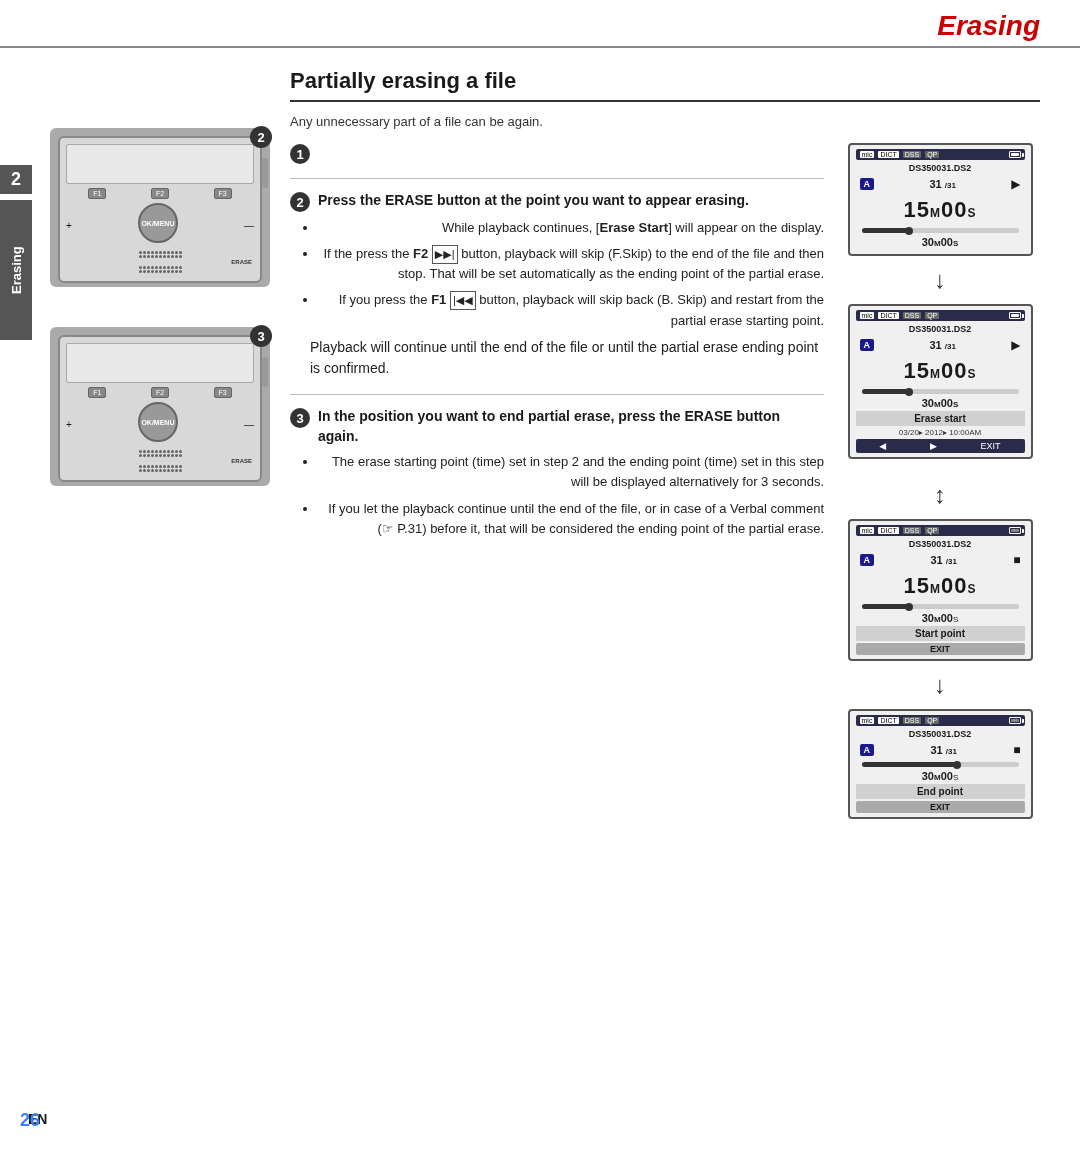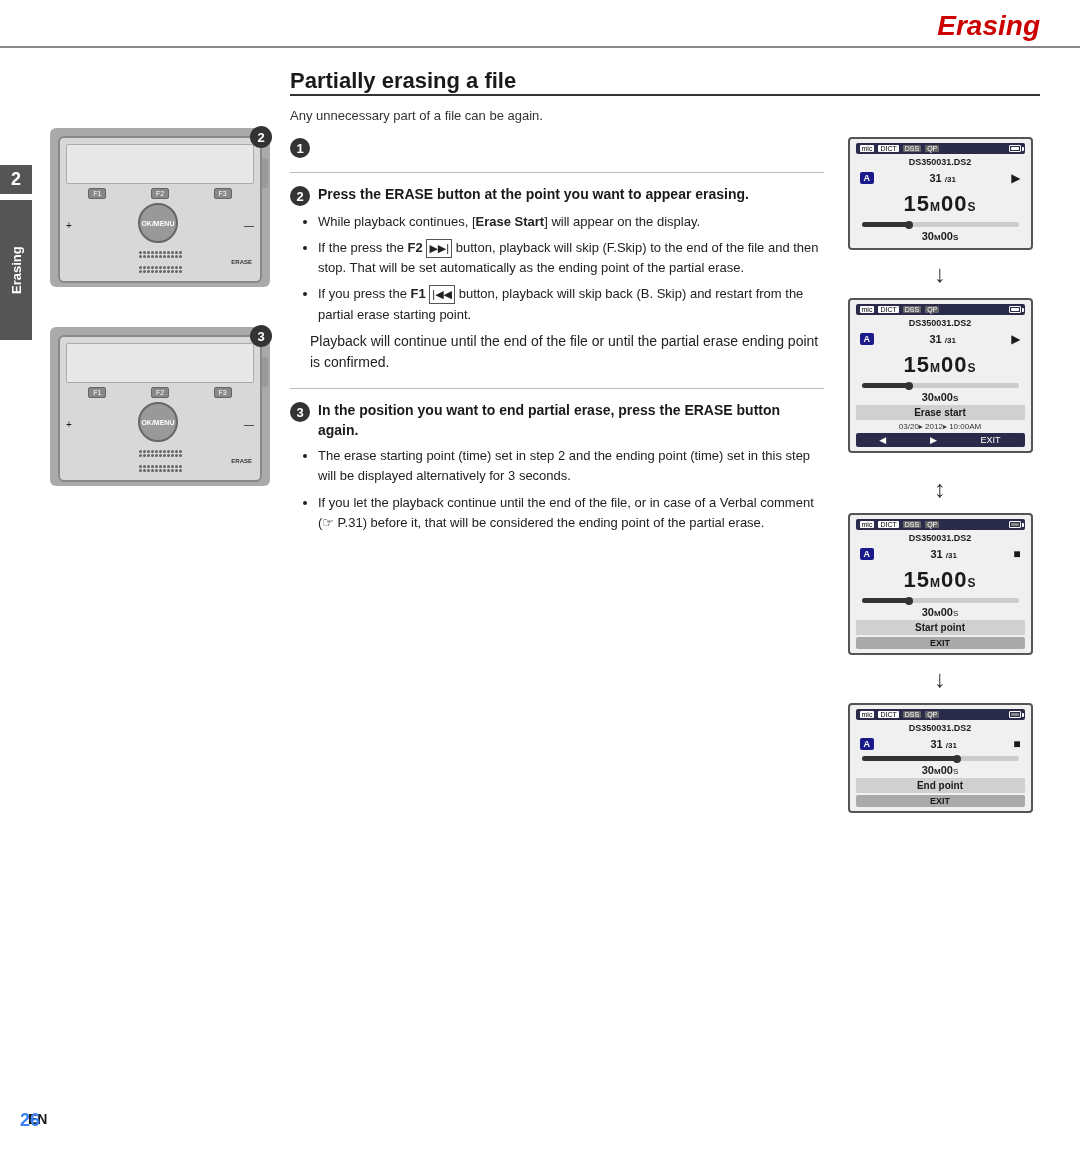--- a/index.html
+++ b/index.html
@@ -105,7 +105,7 @@
       font-size: 22px;
       font-weight: bold;
       border-bottom: 2px solid #333;
-      padding-bottom: 0;
+      padding-bottom: 6px;
       margin-bottom: 12px;
     }
 

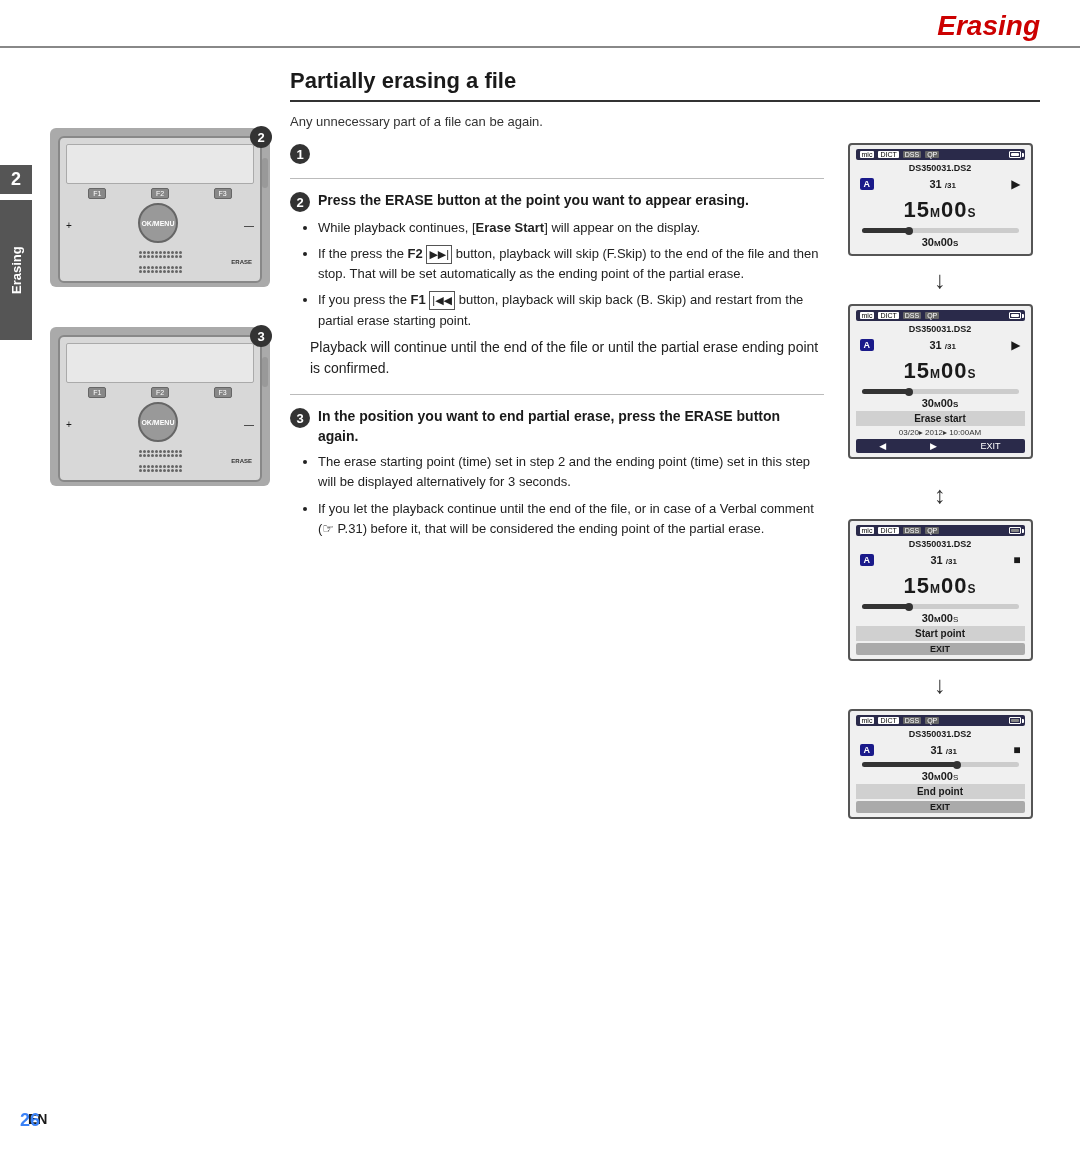--- a/index.html
+++ b/index.html
@@ -171,6 +171,7 @@
     }
     .bullet-list li {
       margin-bottom: 6px;
+      text-align: right;
     }
 
     .continuation-text {

